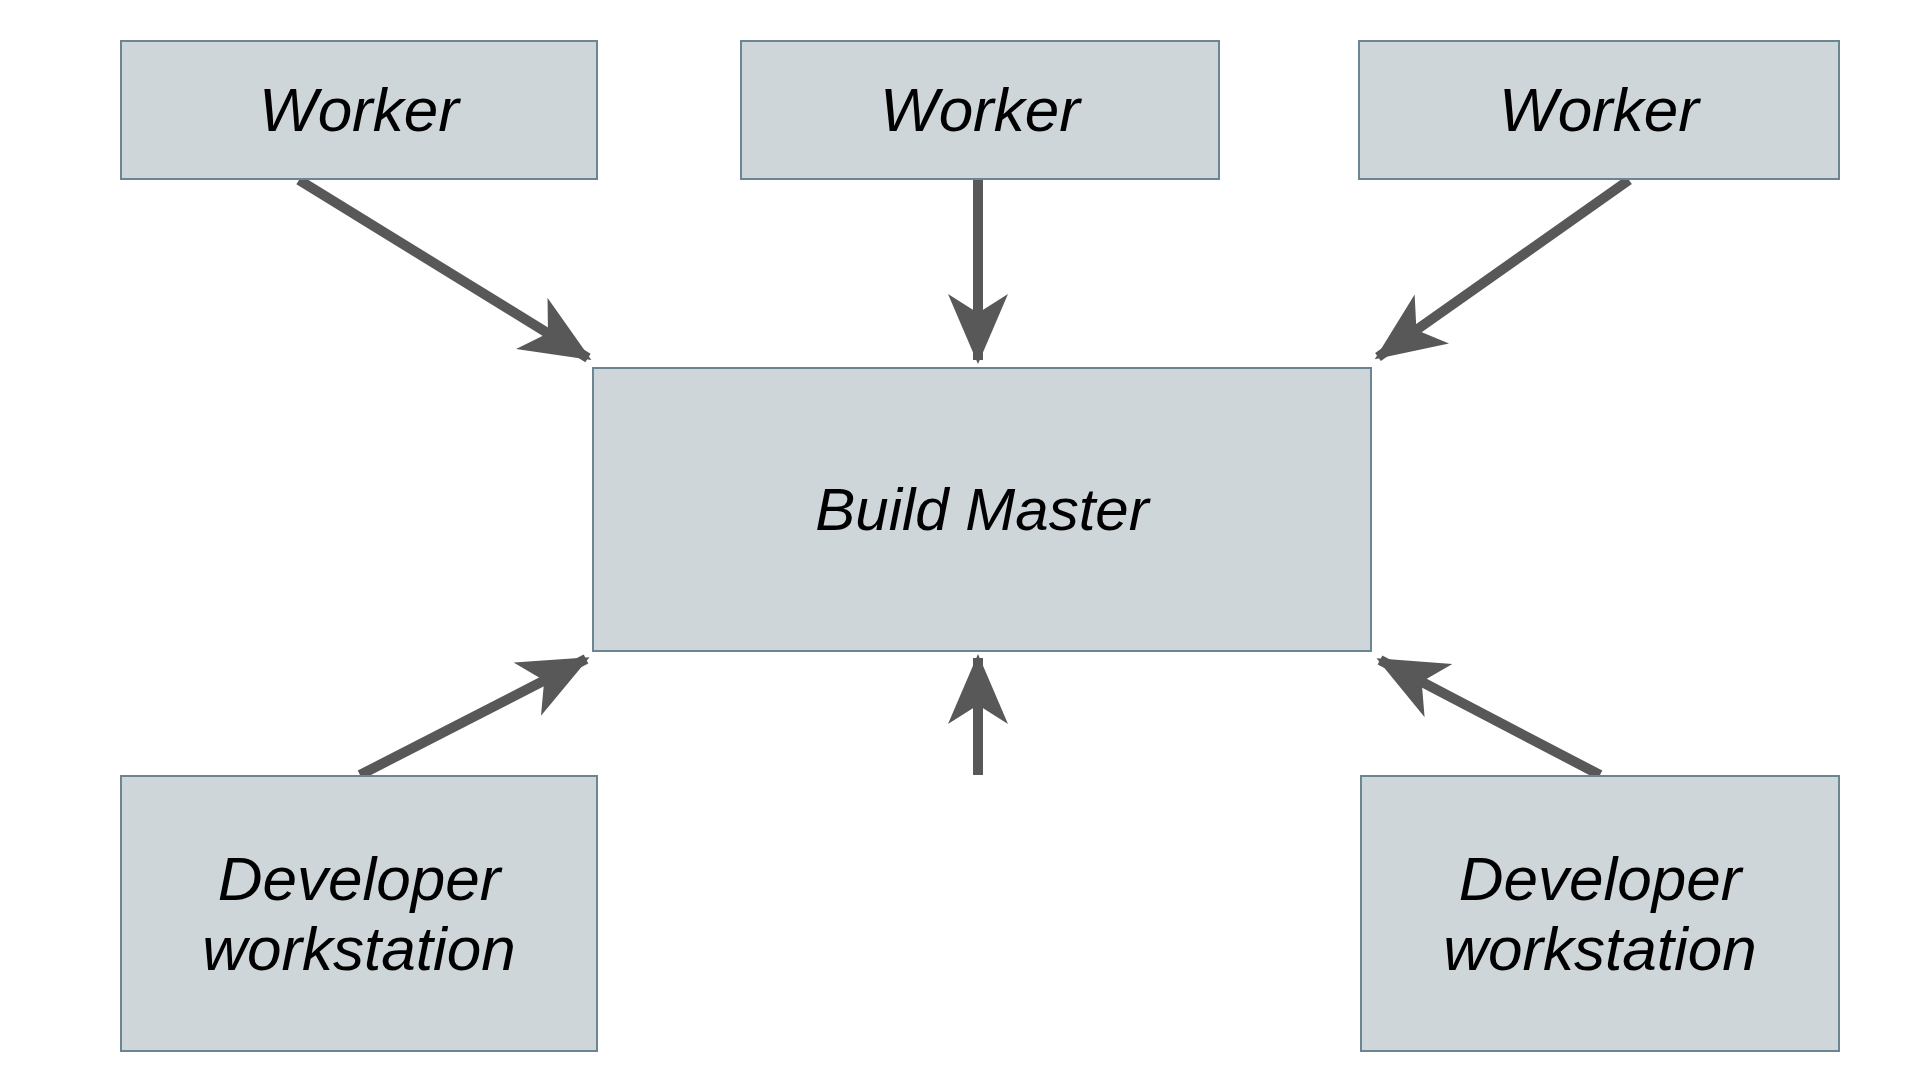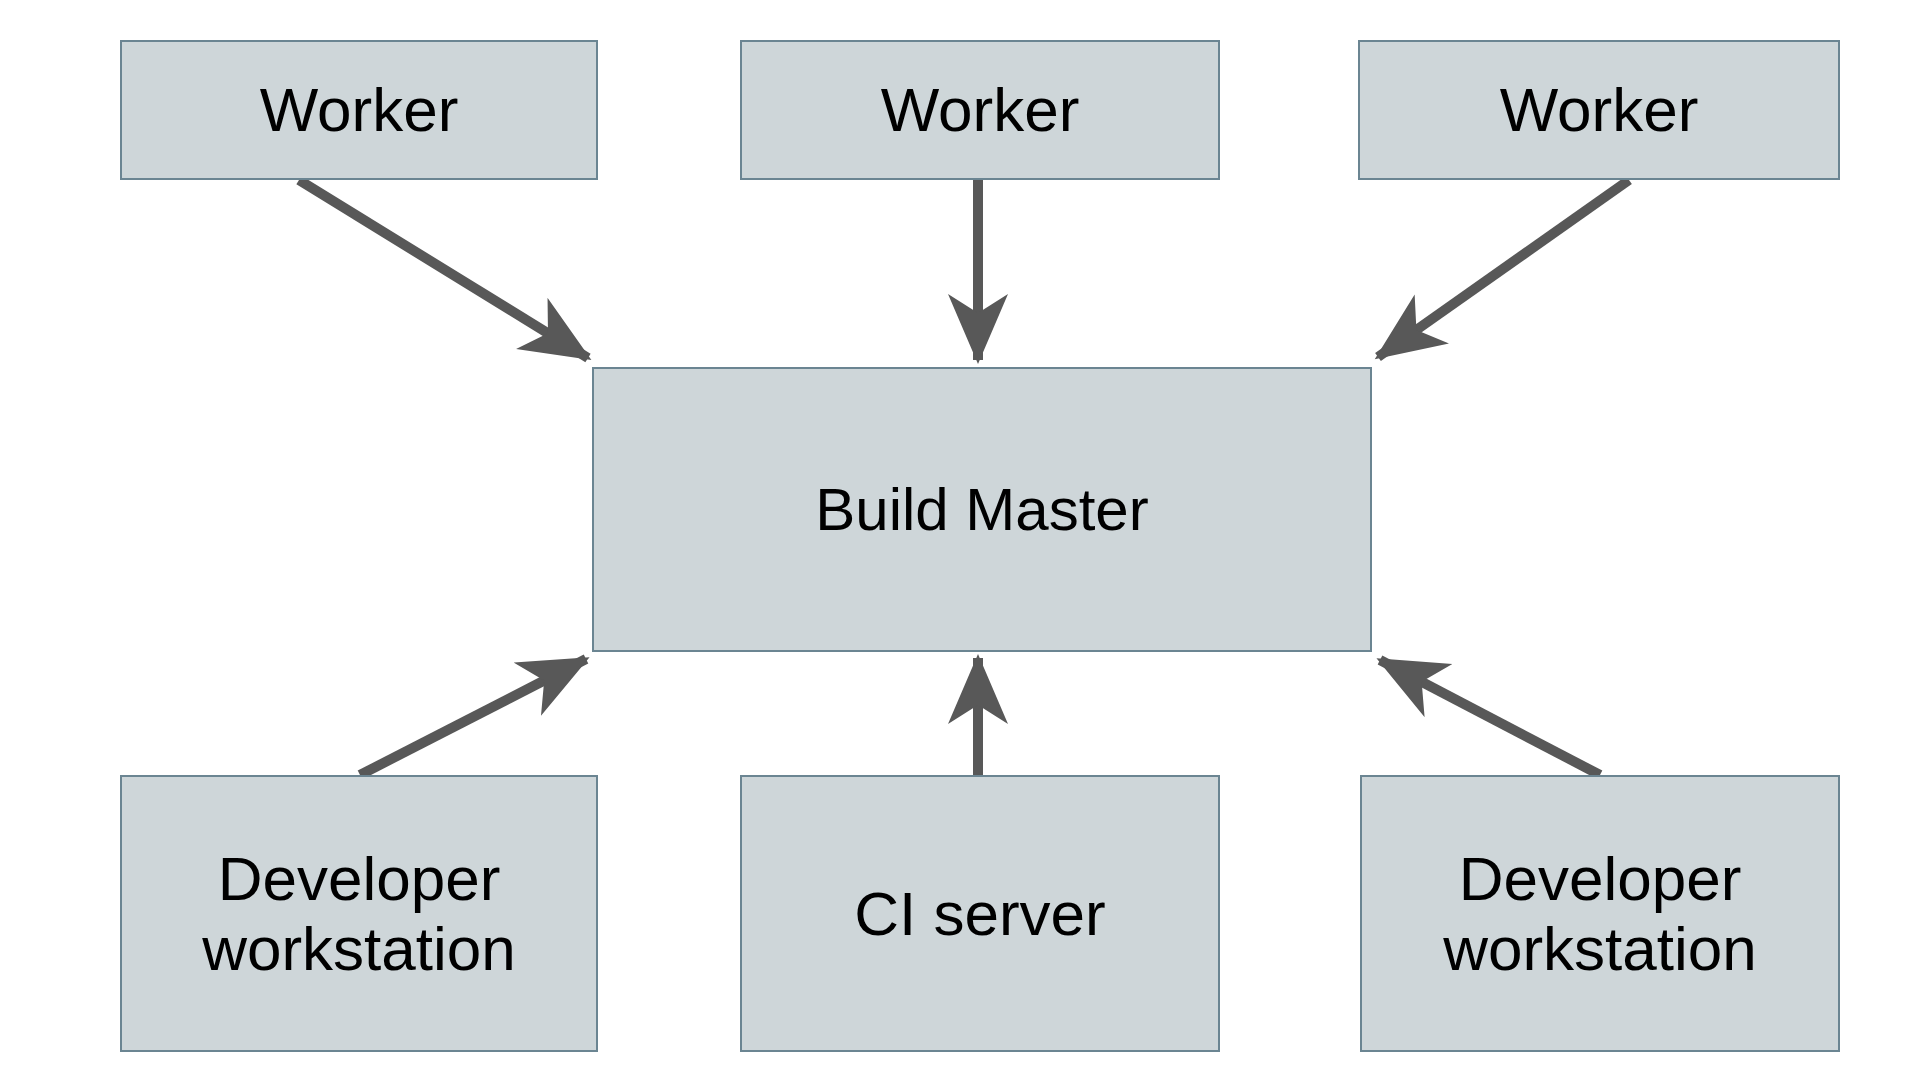--- a/index.html
+++ b/index.html
@@ -38,6 +38,7 @@
     line-height: 1.12;
     white-space: pre-line;
     z-index: 2;
+    font-style: italic;
   }
   .node-label {
     display: block;

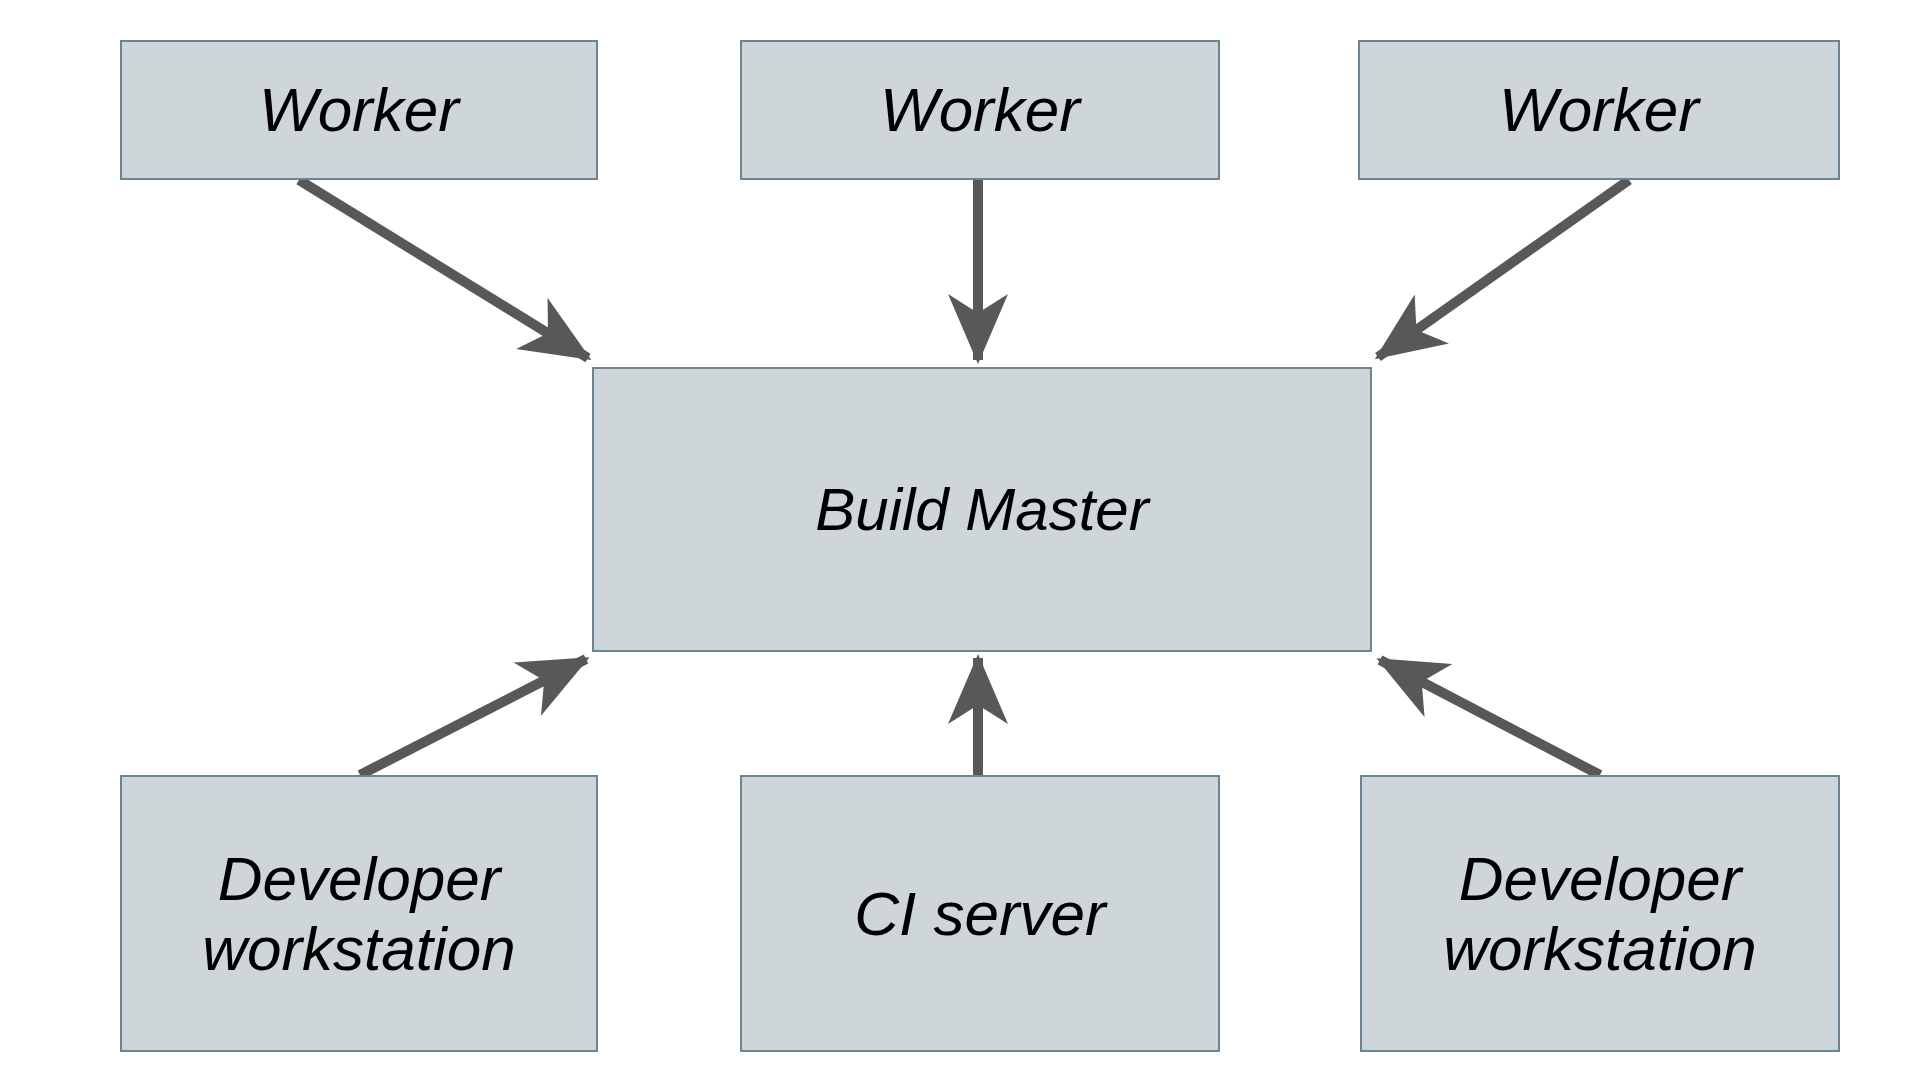--- a/index.html
+++ b/index.html
@@ -114,9 +114,6 @@
 workstation</span>
   </div>
 
-  <div class="node" id="node-ci-server">
-    <span class="node-label">CI server</span>
-  </div>
 
   <div class="node" id="node-dev-ws-2">
     <span class="node-label">Developer

